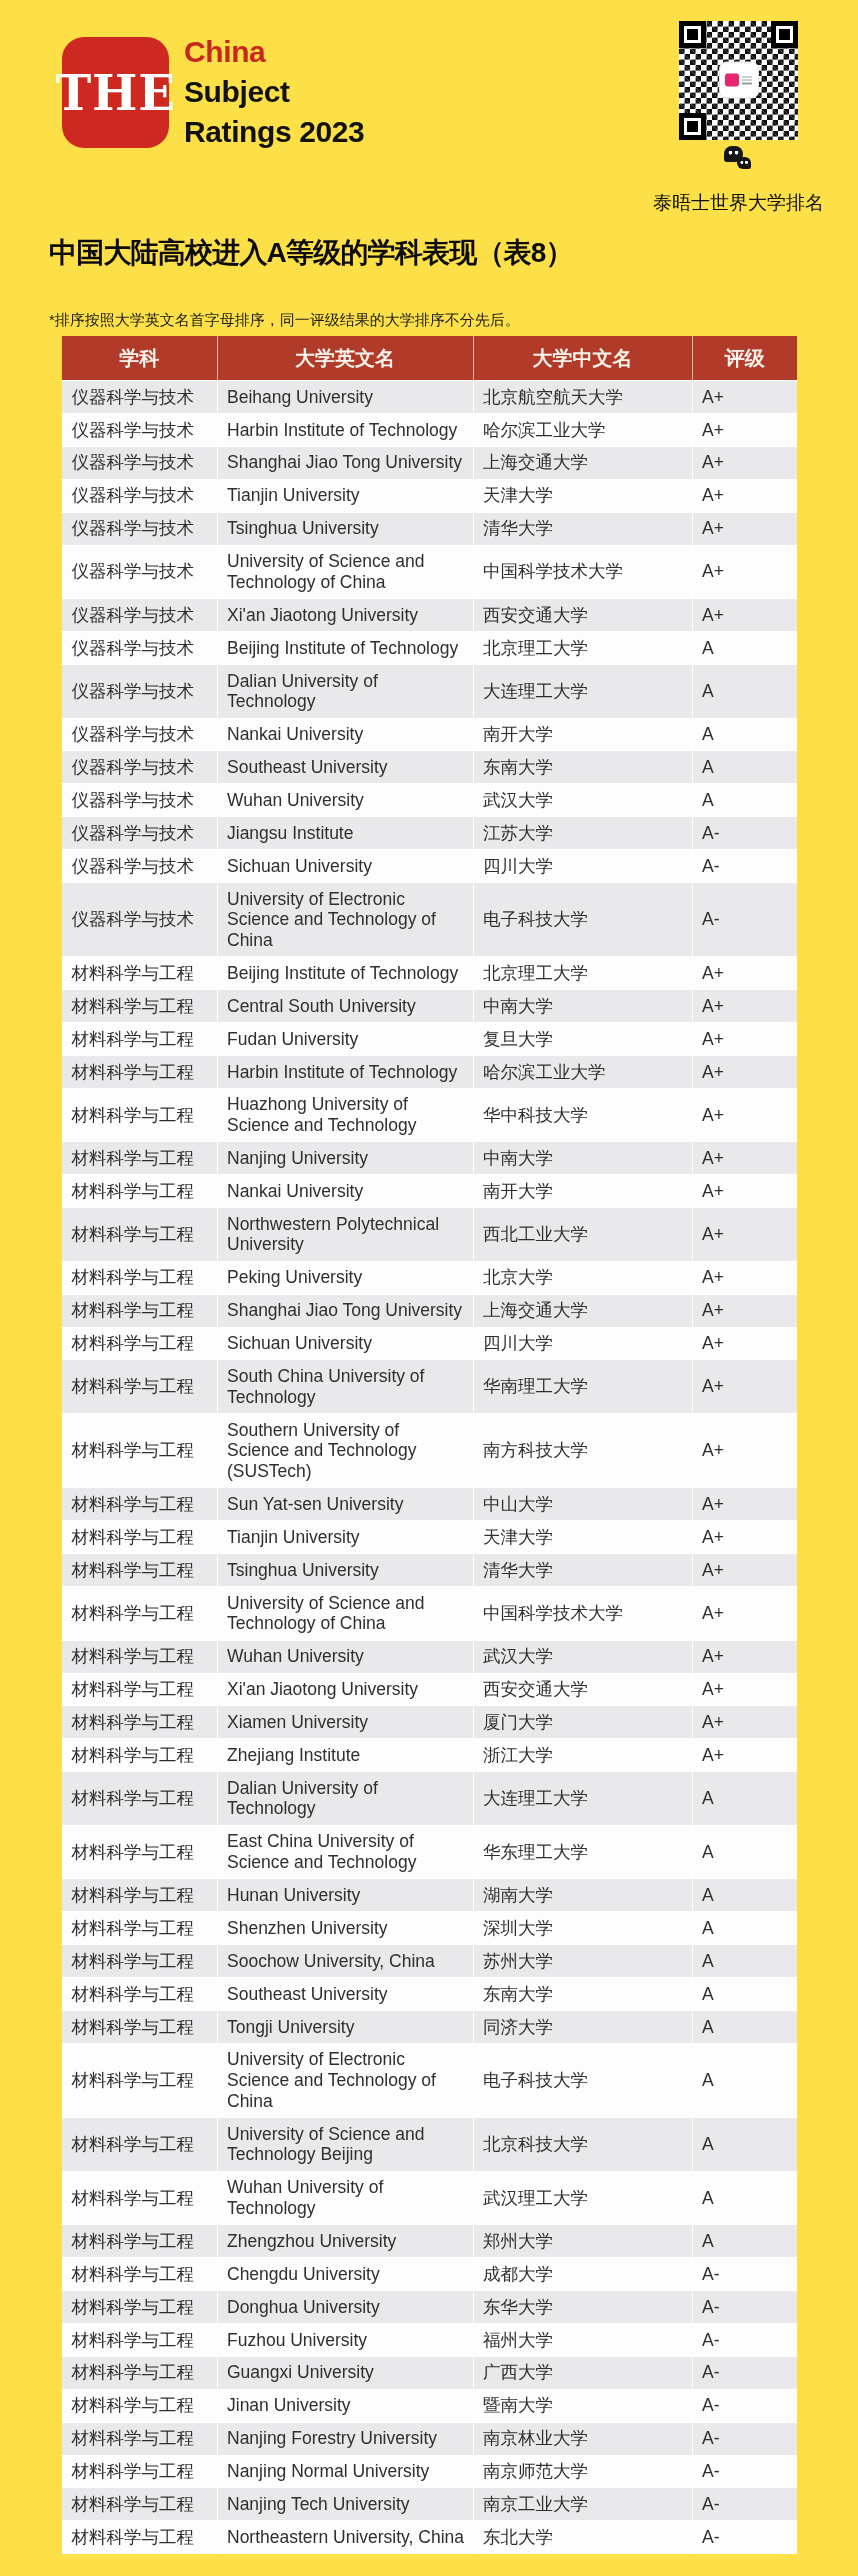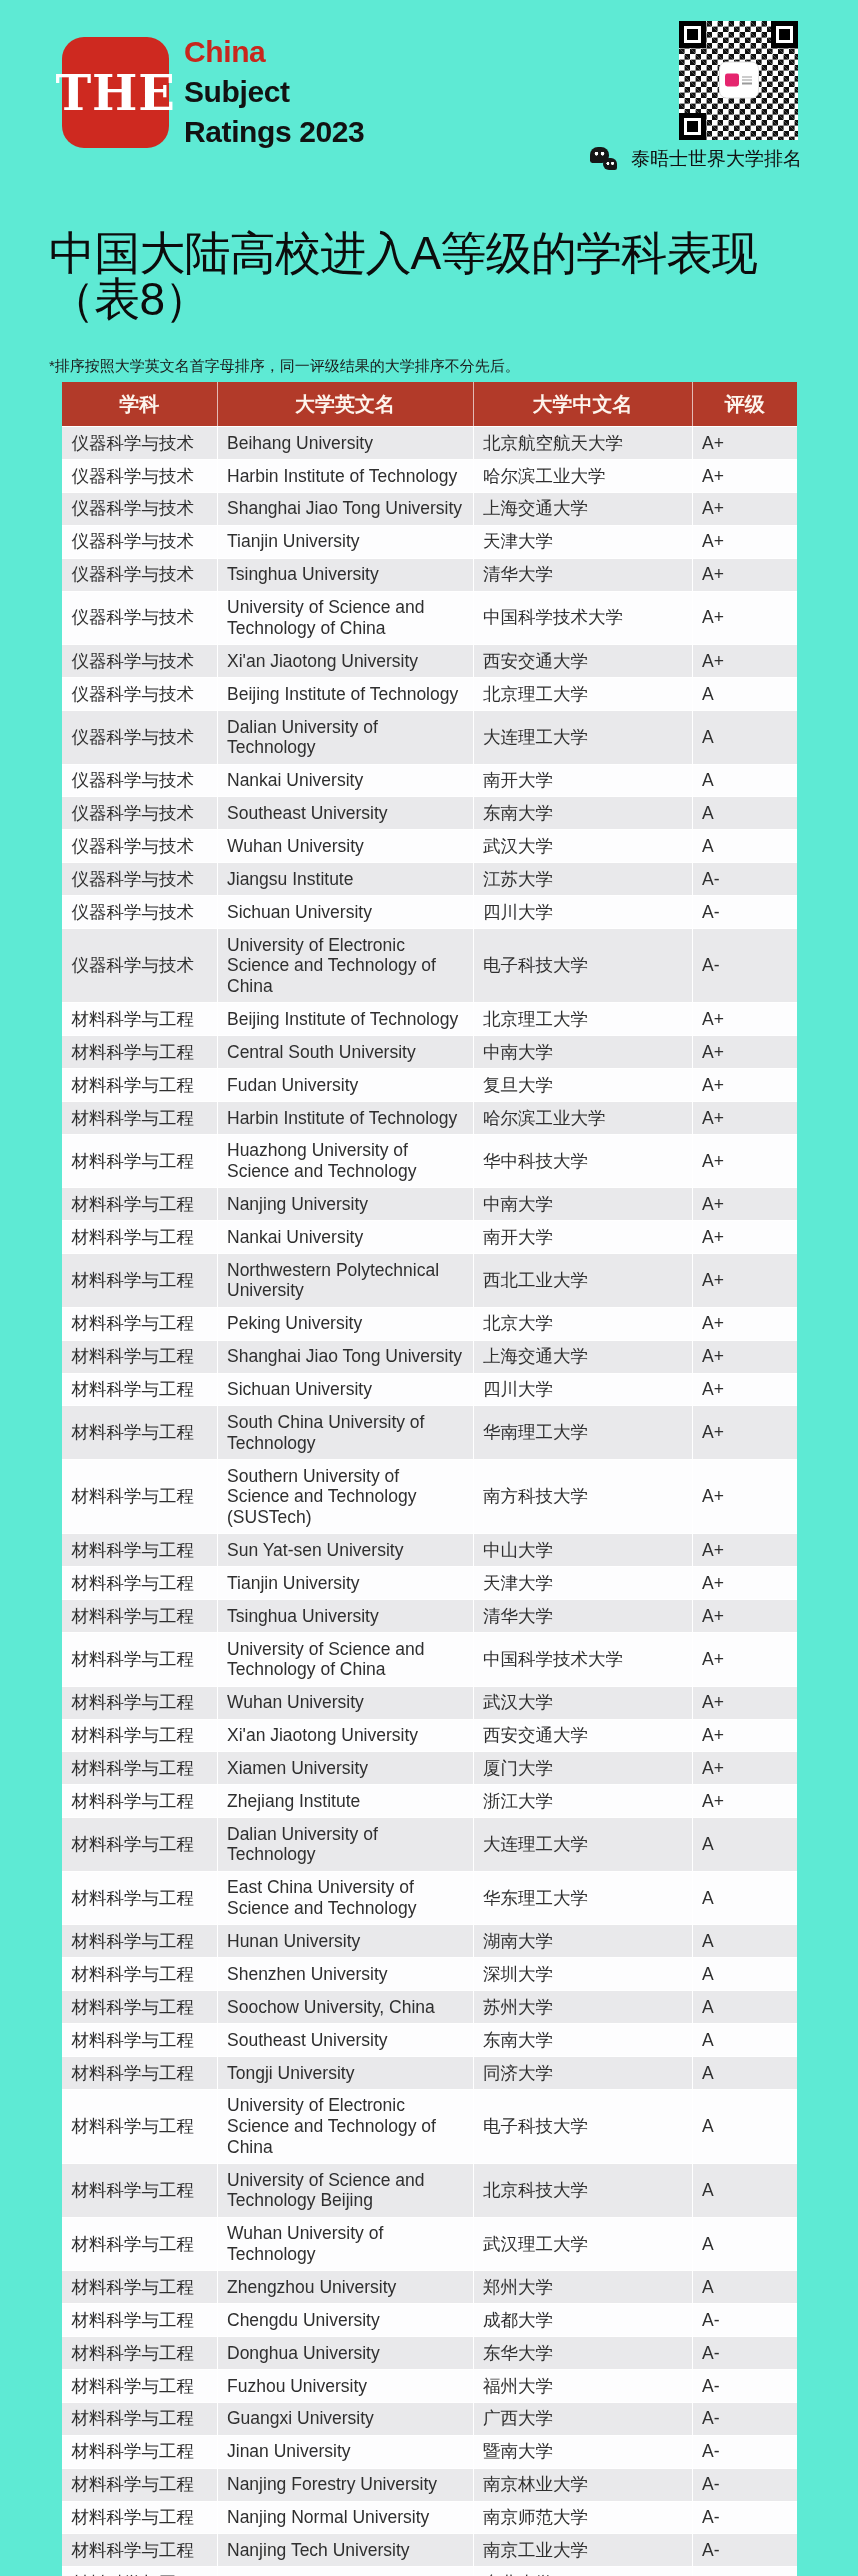--- a/index.html
+++ b/index.html
@@ -8,7 +8,7 @@
     width:859px;
     height:2576px;
     margin:0 auto;
-    background:#5eead4;
+    background:#fde047;
     overflow:hidden;
     font-family:"Liberation Sans","DejaVu Sans",sans-serif;
     color:#2f2f2f;

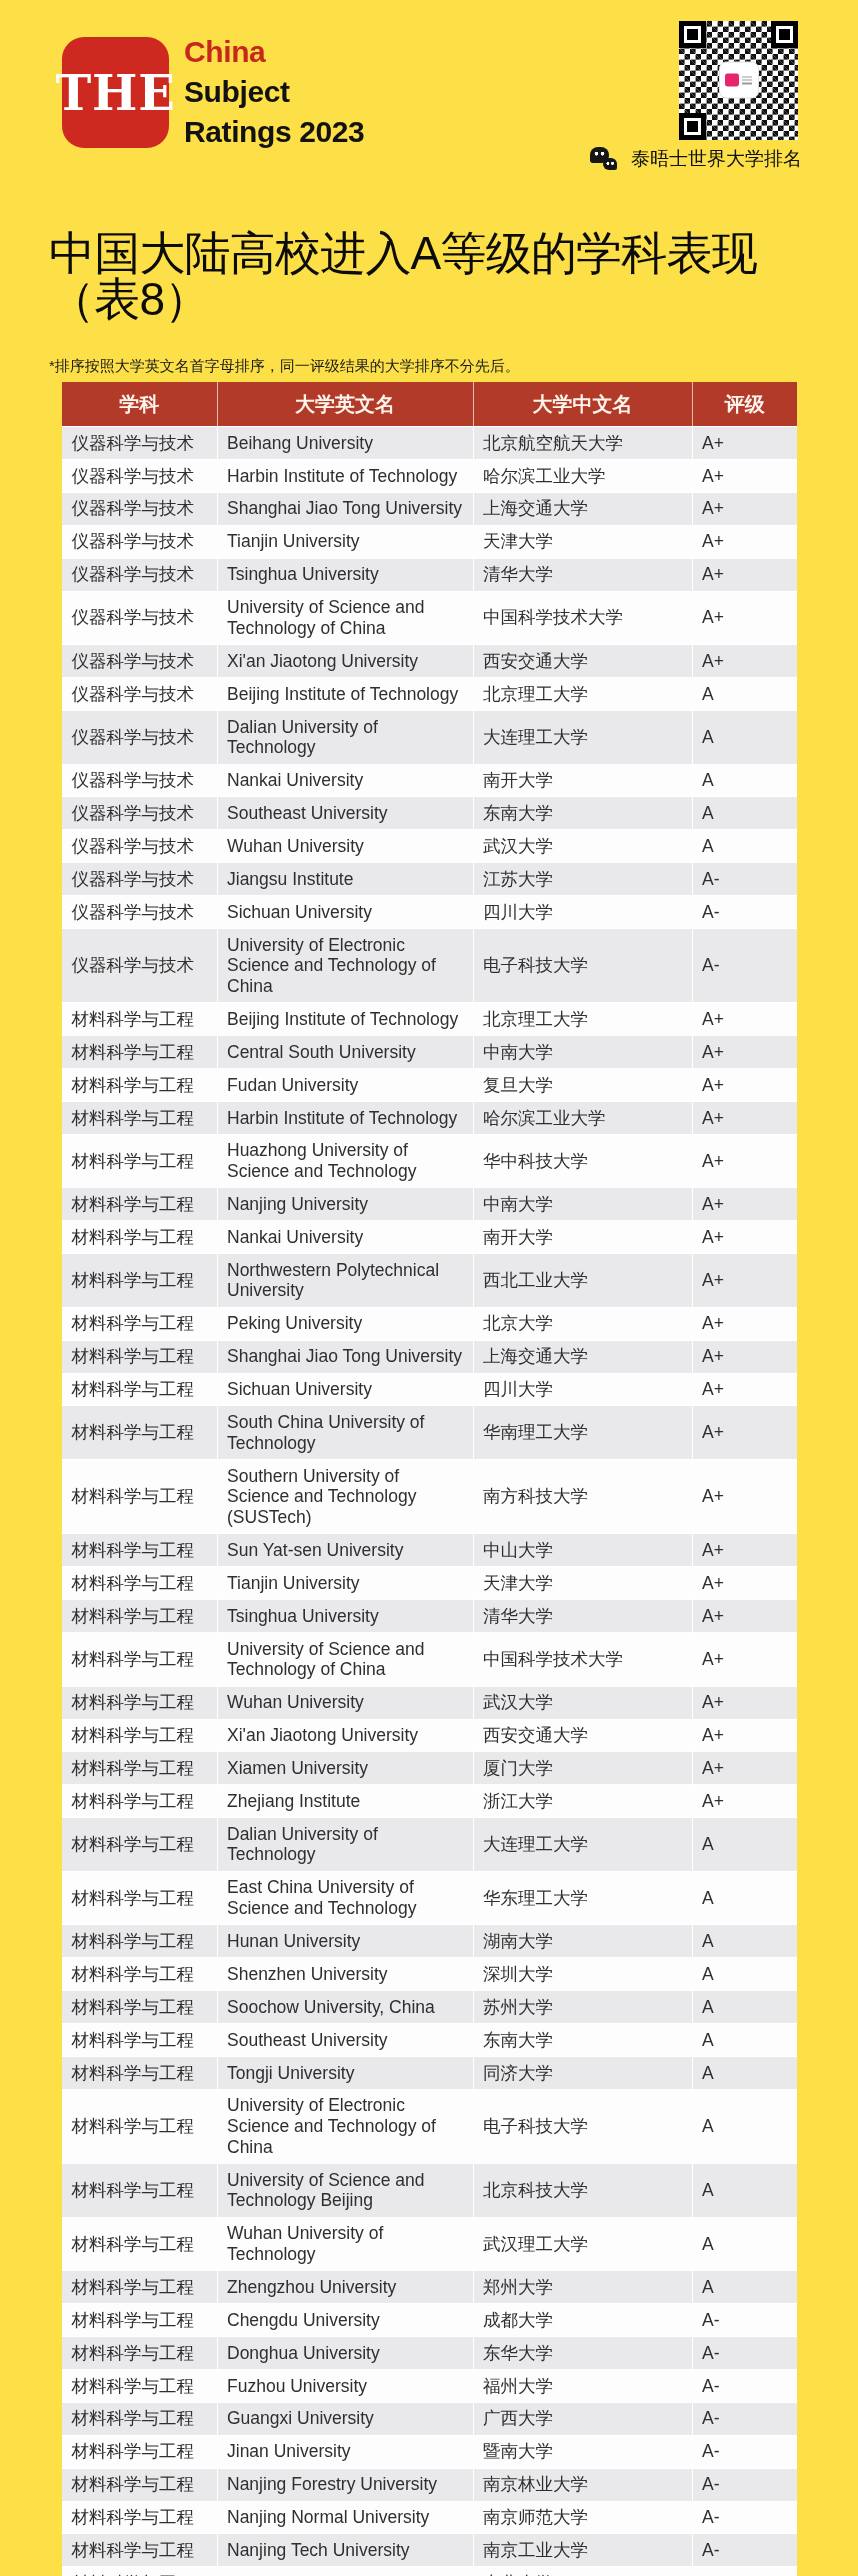--- a/index.html
+++ b/index.html
@@ -67,9 +67,9 @@
   .qr-mini-lines i{display:block; width:9.5px; height:1.6px; background:#9a9a9a;}
   .qr-caption{
     margin-top:6.4px;
-    display:flex; align-items:center; justify-content:flex-end; gap:12px;
+    display:flex; align-items:center; justify-content:flex-end; gap:20px;
     white-space:nowrap;
-    font-size:19px; color:#111; font-weight:500;
+    font-size:19px; color:#111; font-weight:500;flex-direction:column;
   }
   .wechat{
     position:relative; width:29px; height:24px; display:inline-block; flex:none;

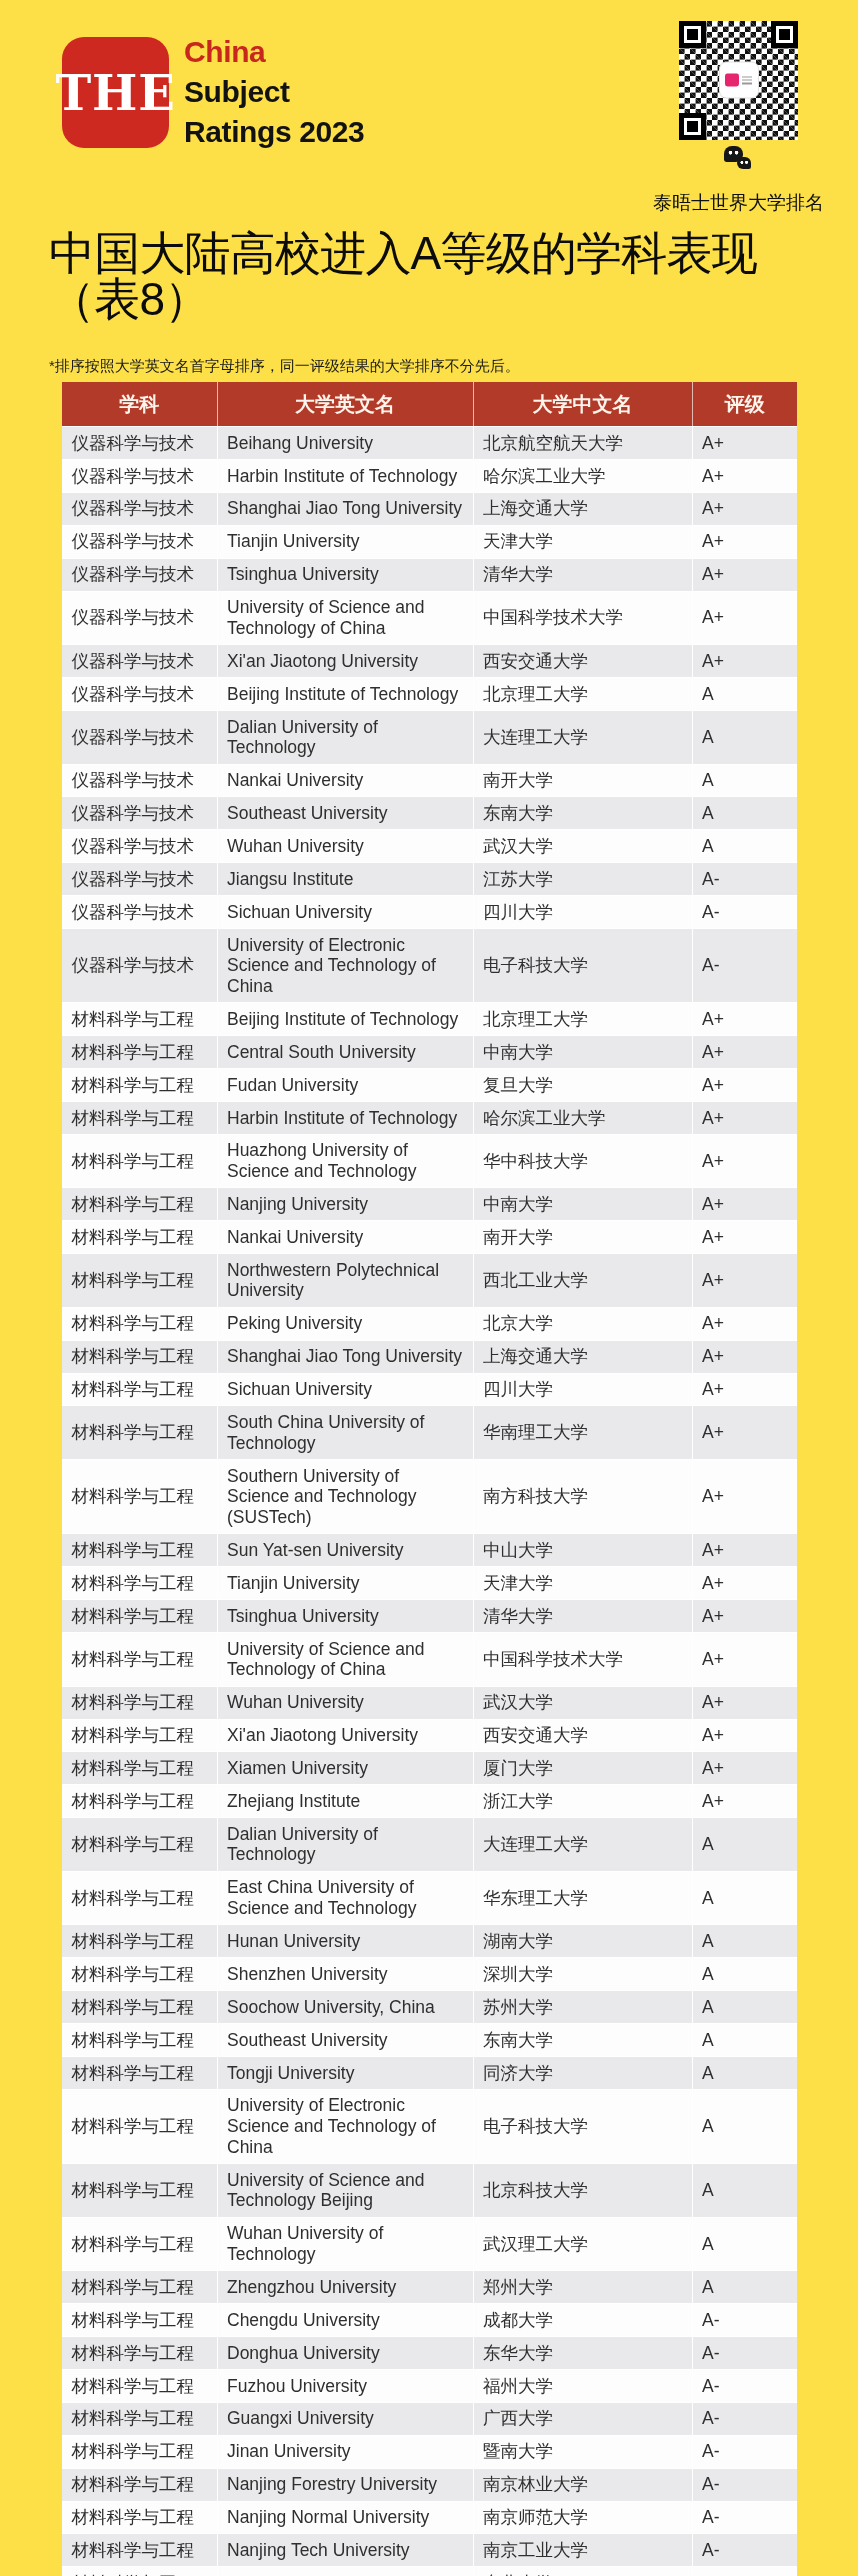--- a/index.html
+++ b/index.html
@@ -93,8 +93,8 @@
   
   .title{
     margin:51px 48px 0 49px;
-    font-size:46px; line-height:46px;
-    font-weight:400; color:#0c0c0c;
+    font-size:28px; line-height:46px;
+    font-weight:700; color:#0c0c0c;
     letter-spacing:-0.8px;
   }
   .note{

